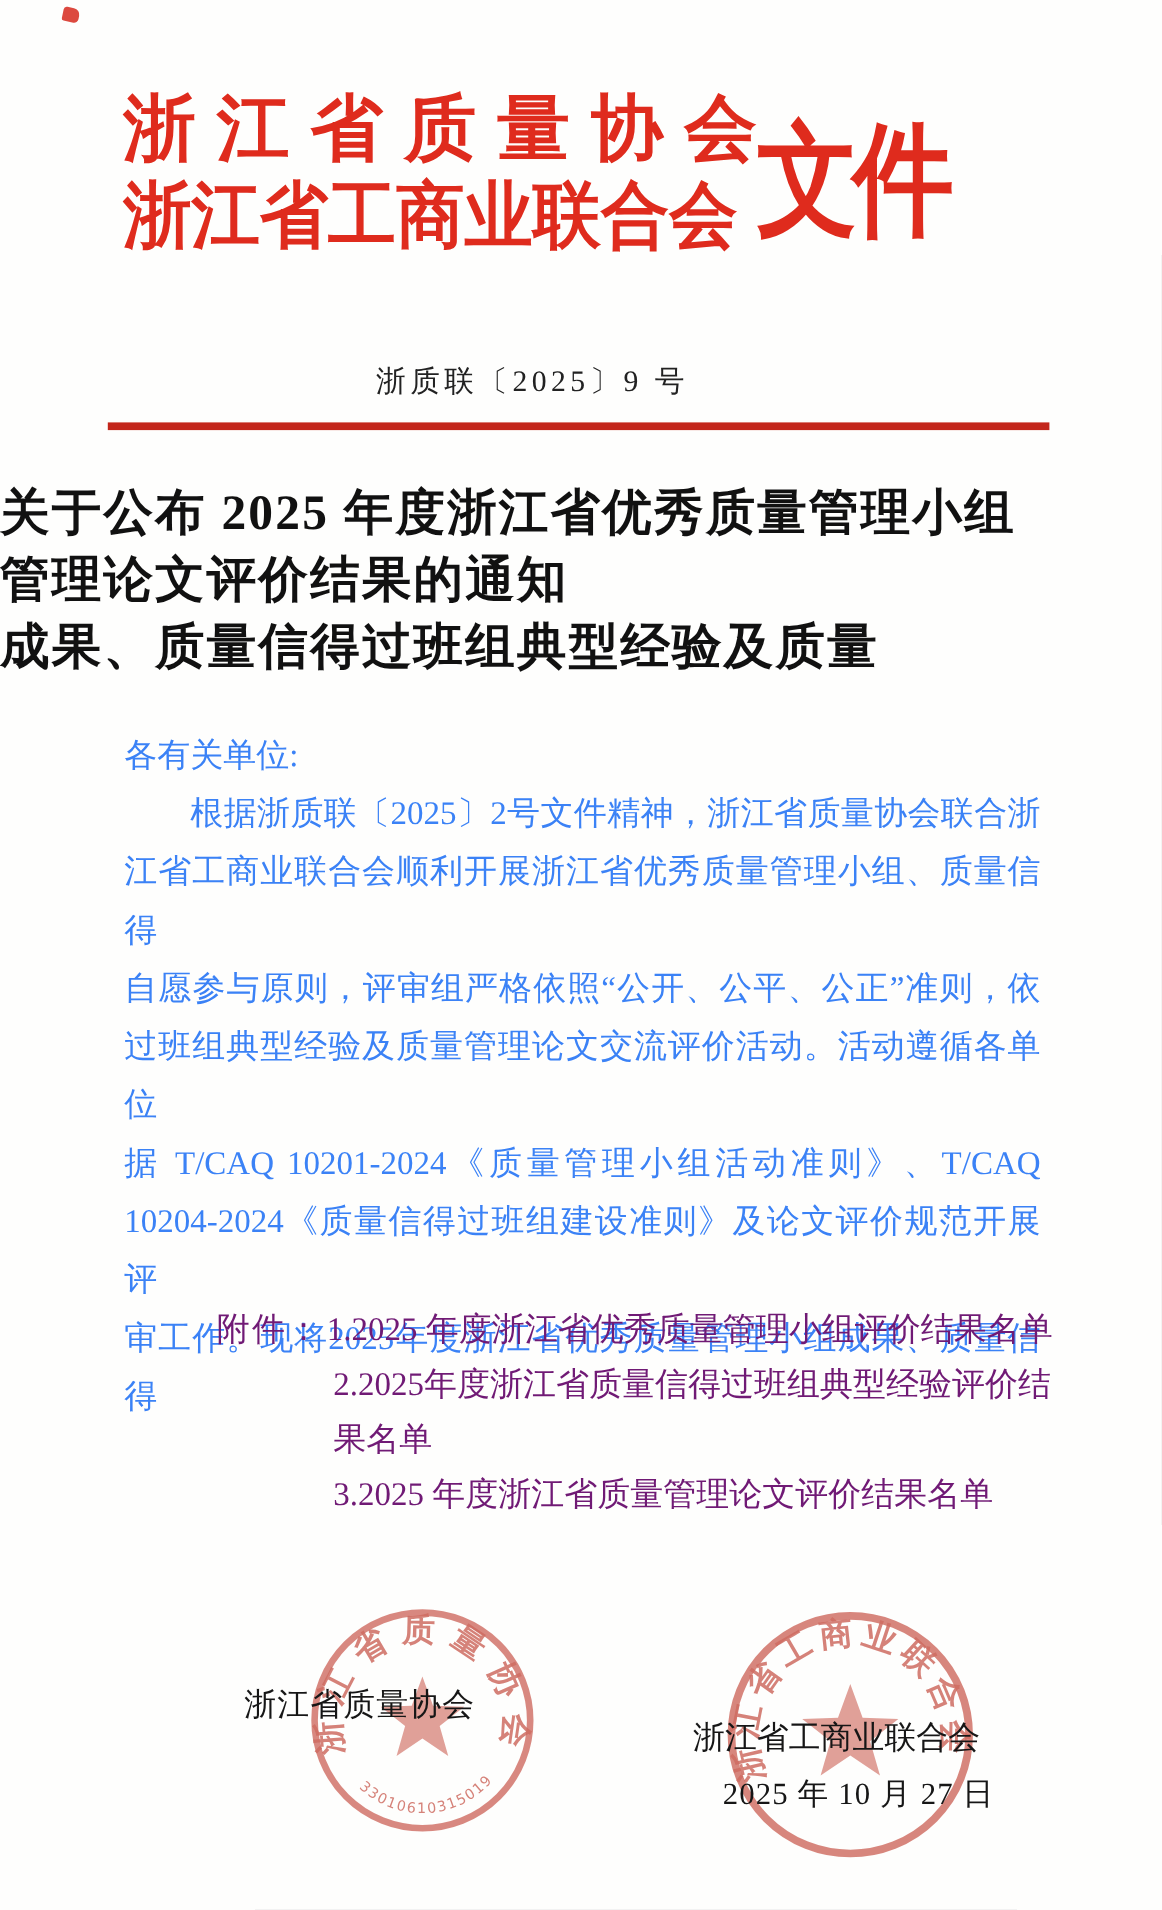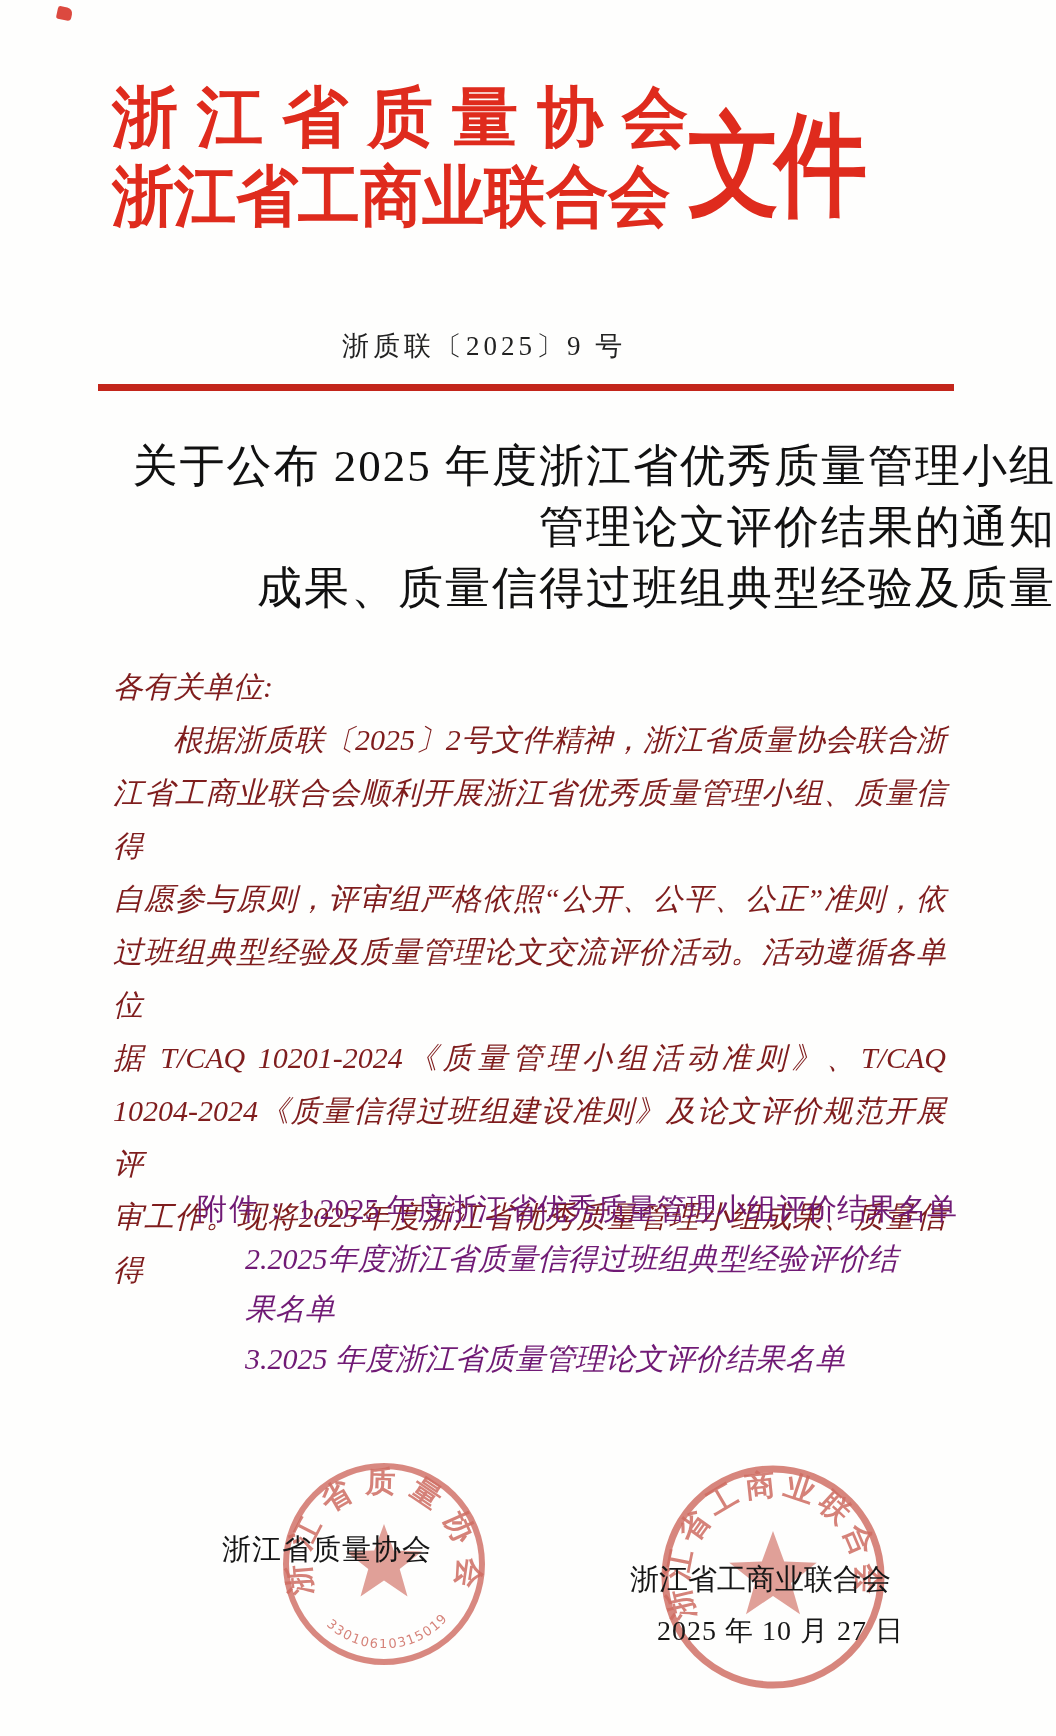--- a/index.html
+++ b/index.html
@@ -43,7 +43,7 @@
   
   .title{
     position:absolute;left:0;top:436px;width:1056px;
-    text-align:right;font-size:45px;font-weight:normal;color:#111;
+    text-align:left;font-size:45px;font-weight:bold;color:#111;
     line-height:61px;letter-spacing:2px;
   }
   

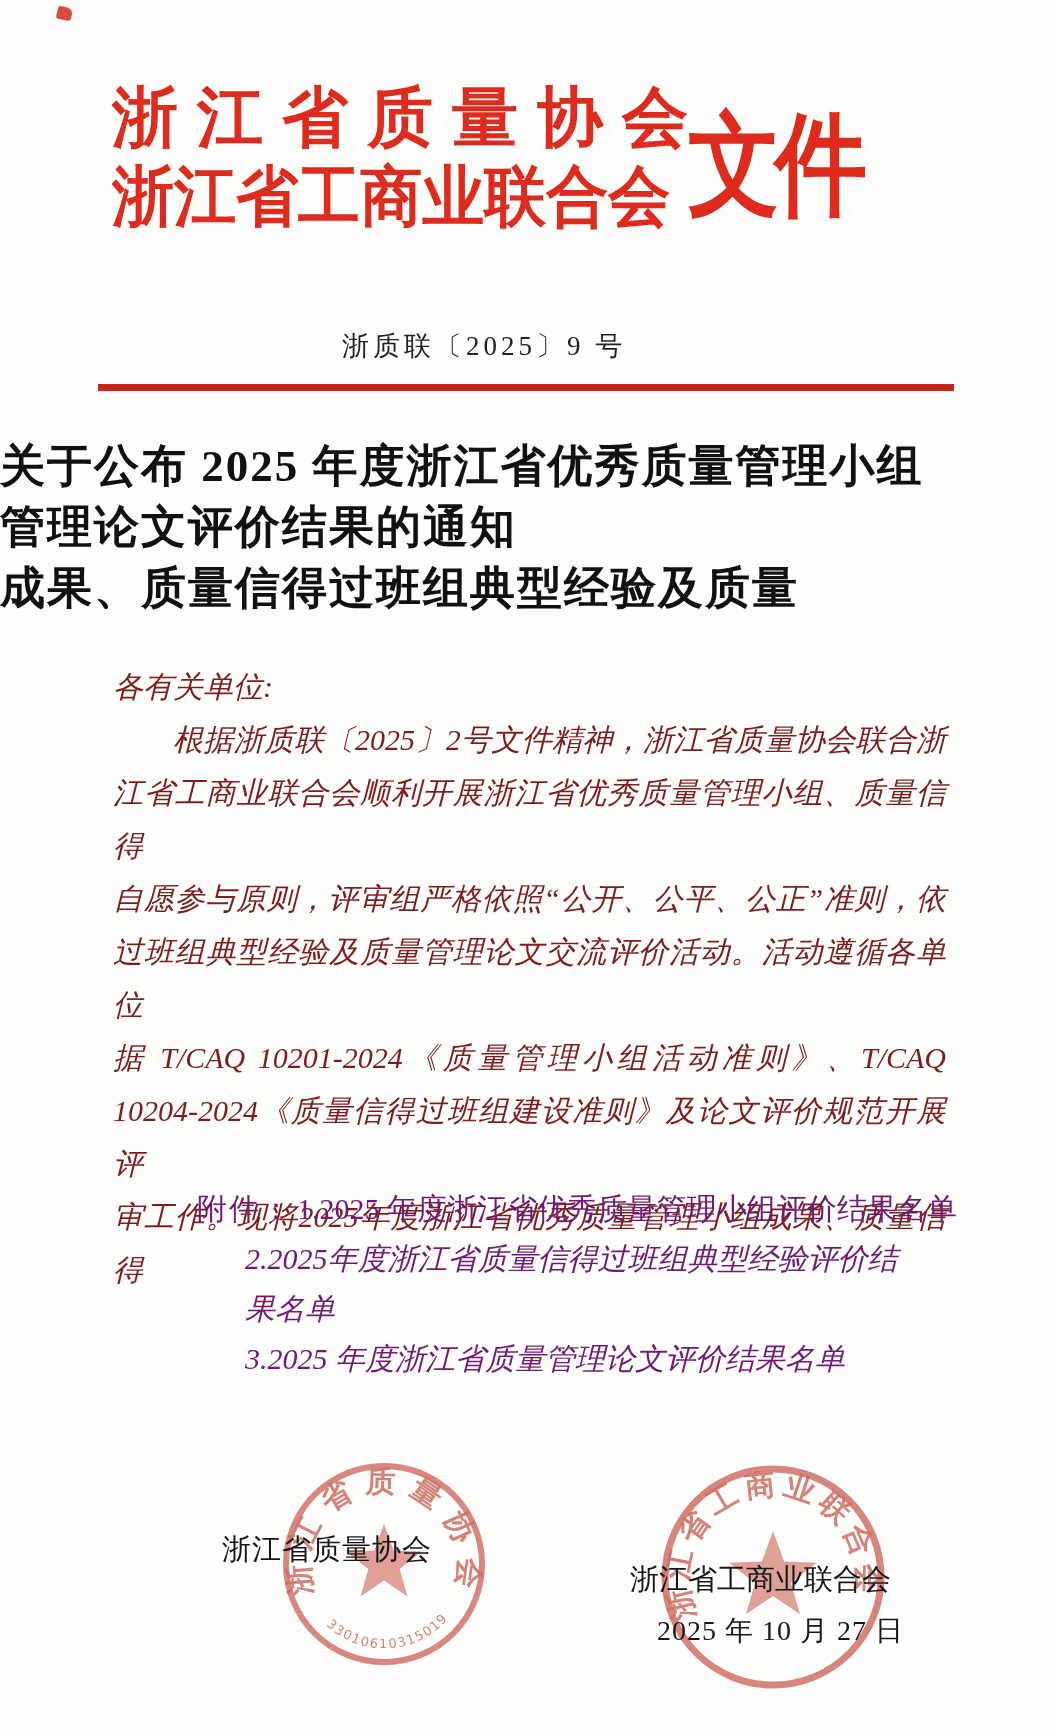--- a/index.html
+++ b/index.html
@@ -49,7 +49,7 @@
   
   .body-block{
     position:absolute;left:113px;top:660px;width:833px;
-    font-size:30px;color:#7f1d1d;line-height:53px;font-style:italic;
+    font-size:30px;color:#3b82f6;line-height:53px;
   }
   .salutation{text-align:left;}
   .jline{text-align:justify;text-align-last:justify;}

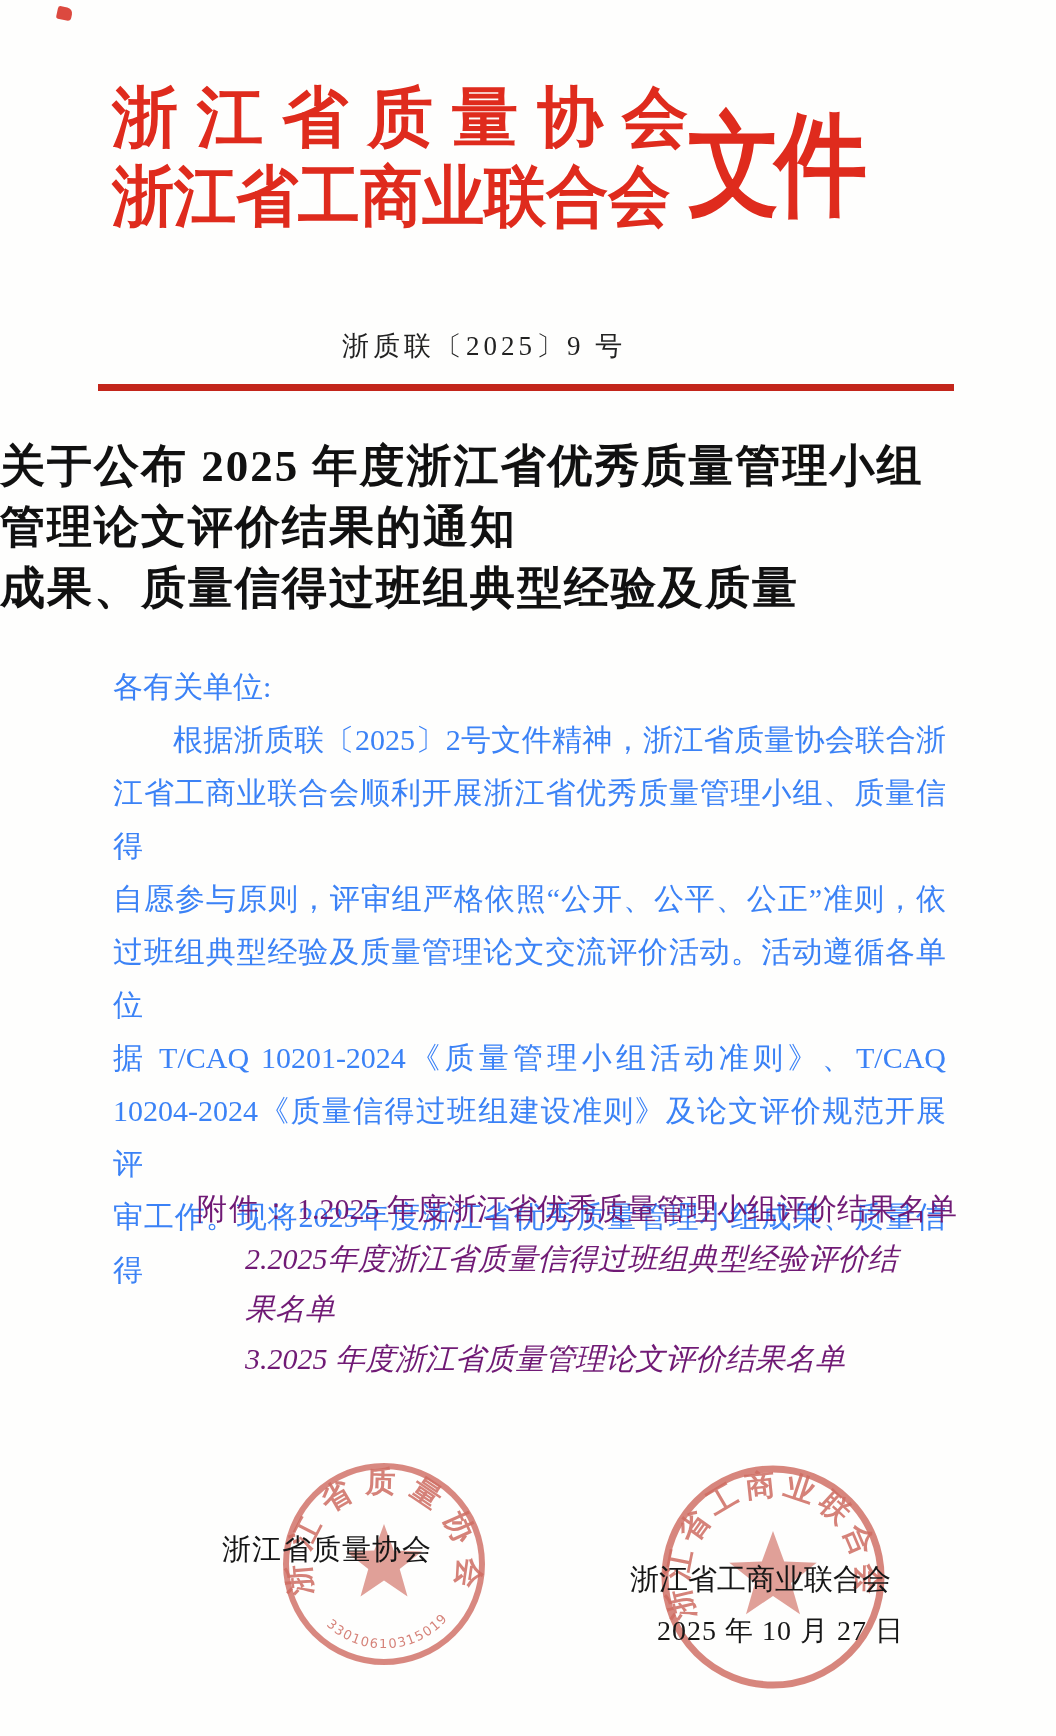--- a/index.html
+++ b/index.html
@@ -61,7 +61,7 @@
   }
   .att-first{white-space:nowrap;}
   .att-label{letter-spacing:2px;margin-right:4px;}
-  .att-cont{margin-left:48px;white-space:nowrap;font-style:italic;}
+  .att-cont{margin-left:106px;white-space:nowrap;}
   
   .sig{position:absolute;z-index:3;font-size:29px;color:#161616;white-space:nowrap;}
   .sig-left{left:222px;top:1530px;letter-spacing:1px;}

